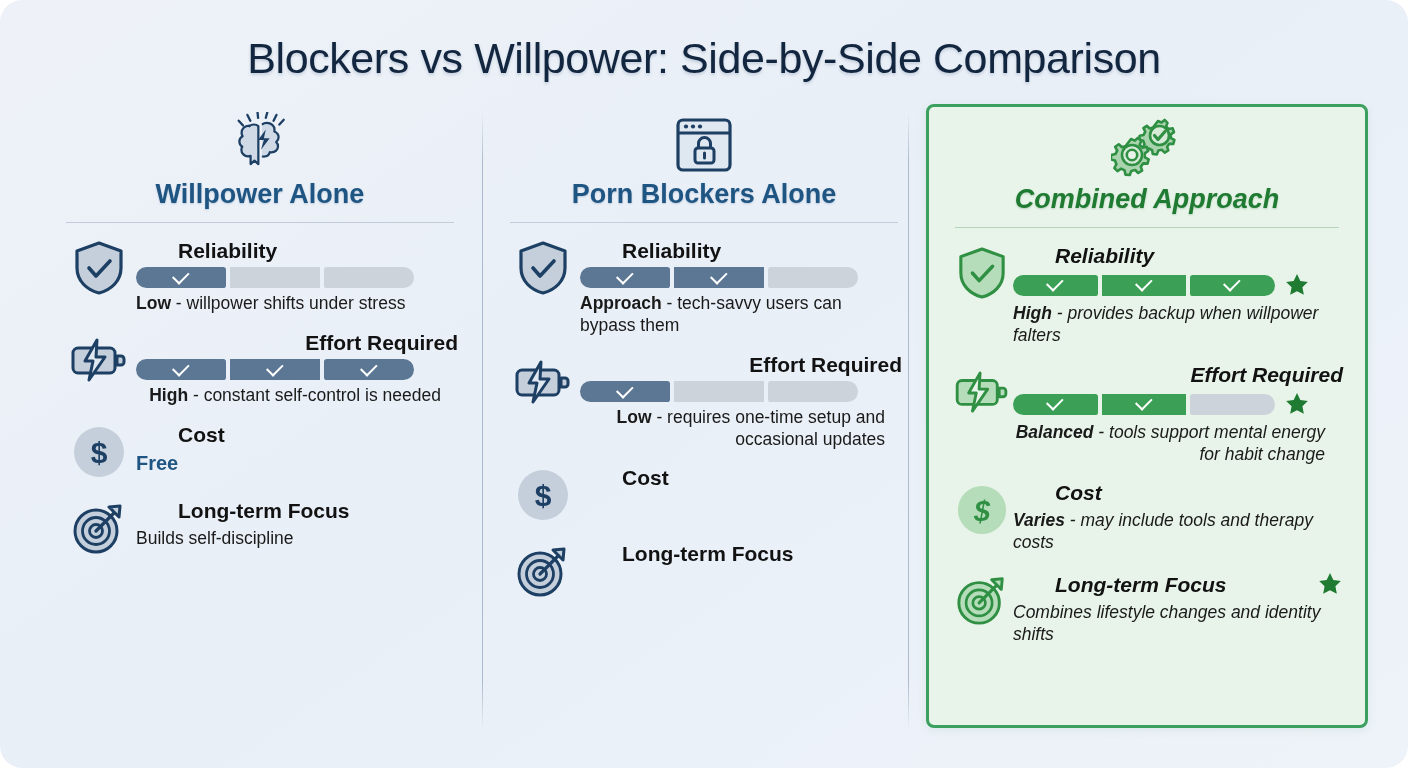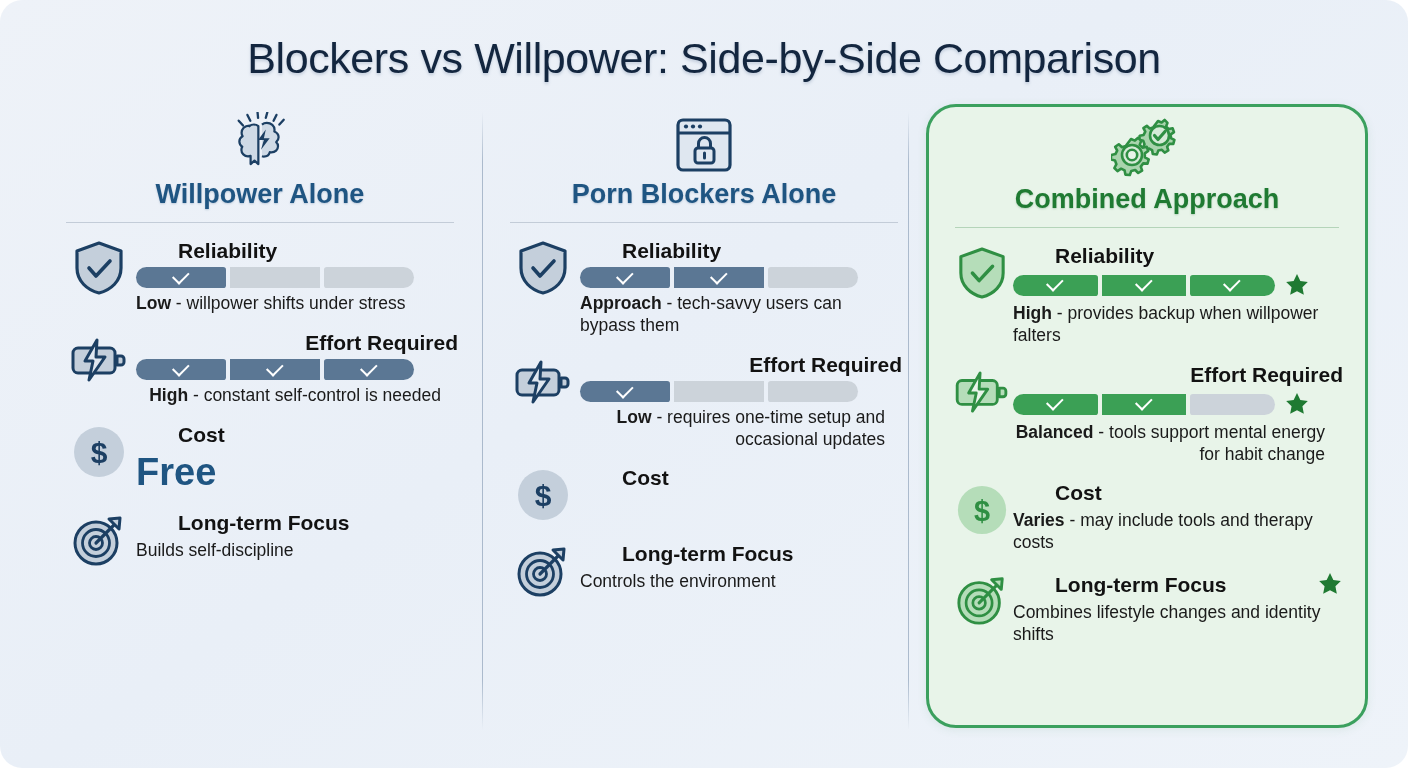--- a/index.html
+++ b/index.html
@@ -30,8 +30,8 @@
   .col1{left:54px;width:412px;padding:6px 8px 0 8px;}
   .col2{left:498px;width:412px;padding:6px 8px 0 8px;}
   .col3{left:926px;width:442px;height:624px;padding:8px 22px 0 22px;
-    background:#e8f4e9;border:3px solid #3ba05e;border-radius:30px;
-    box-shadow:0 2px 10px rgba(60,140,80,.10);}
+    background:#e8f4e9;border:3px solid #3ba05e;border-radius:8px;
+    box-shadow:0 2px 10px rgba(60,140,80,.10);font-style:italic;}
 
   .col-icon{height:64px;display:flex;align-items:flex-end;justify-content:center;margin-bottom:6px;}
   .col-head{text-align:center;font-size:27px;font-weight:bold;color:#1f5582;

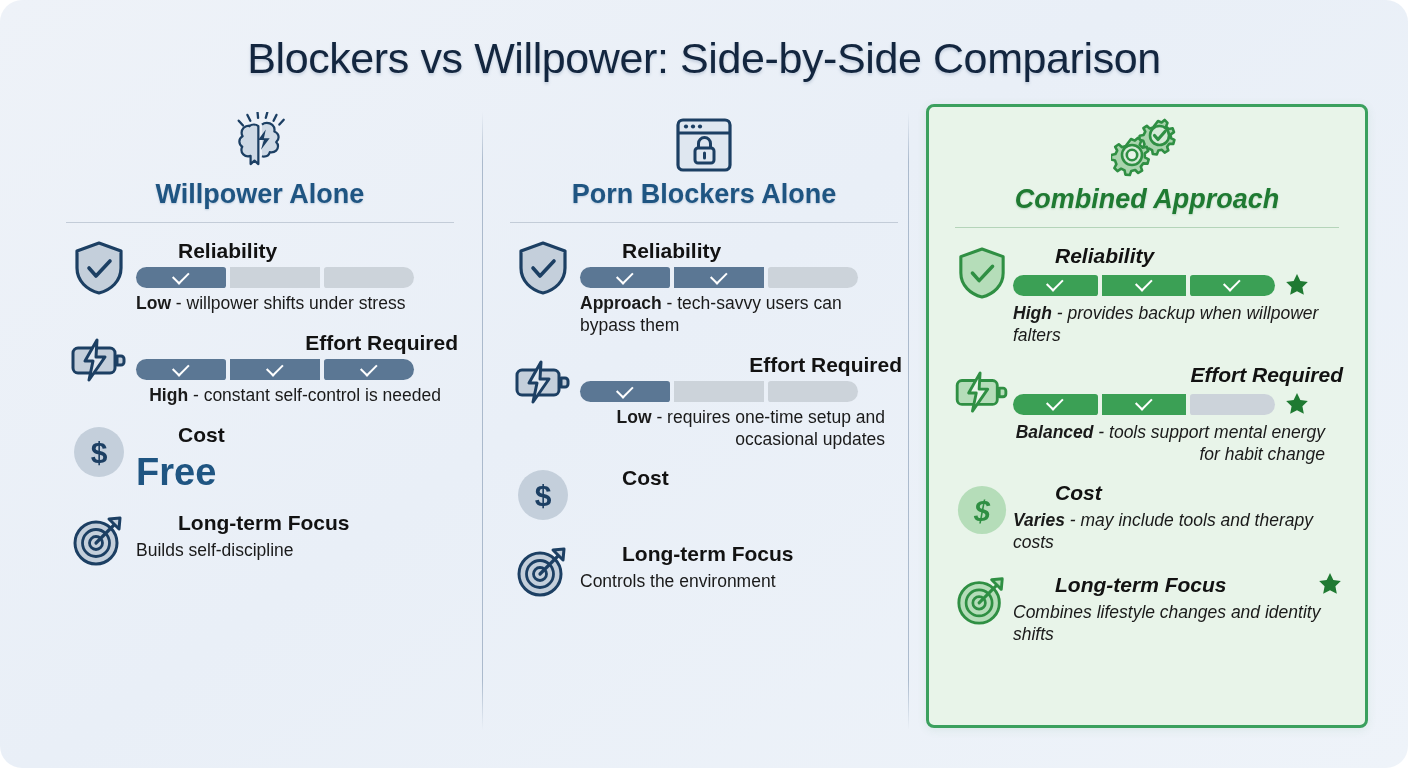--- a/index.html
+++ b/index.html
@@ -64,7 +64,7 @@
   .desc{font-size:17.5px;color:#1a1a1a;line-height:1.24;max-width:305px;}
   .col3 .desc{max-width:312px;}
   .desc b{font-weight:bold;}
-  .cost-value{font-size:38px;font-weight:bold;color:#1f5582;line-height:1.1;margin-top:1px;}
+  .cost-value{font-size:20px;font-weight:bold;color:#1f5582;line-height:1.1;margin-top:1px;}
 
   .r-rel{margin-bottom:14px;}
   .r-eff{margin-bottom:14px;text-align:right;}

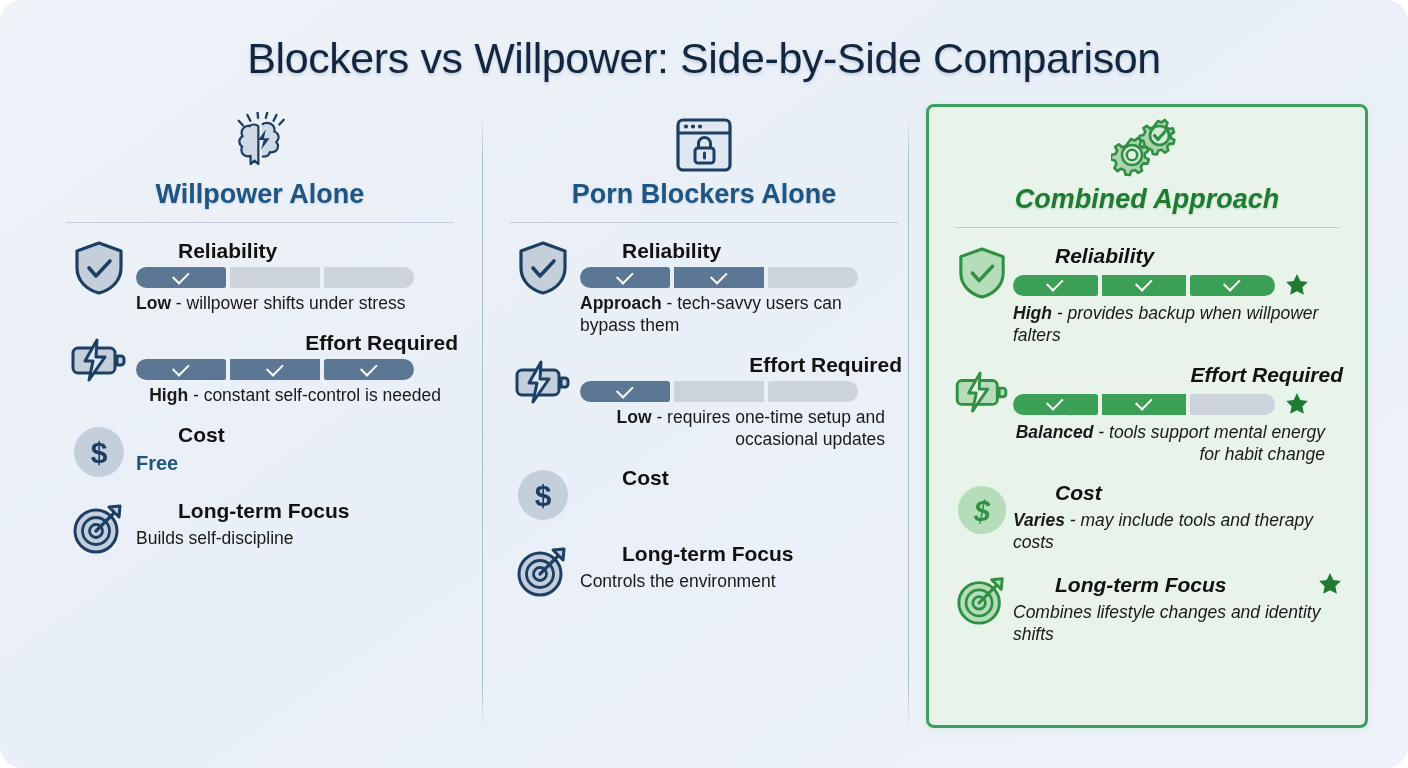--- a/index.html
+++ b/index.html
@@ -272,7 +272,6 @@
           </div>
           <div class="row-body">
             <div class="metric-label">Long-term Focus</div>
-            <div class="desc"><b></b><span>Controls the environment</span></div>
           </div>
         </div>
 

